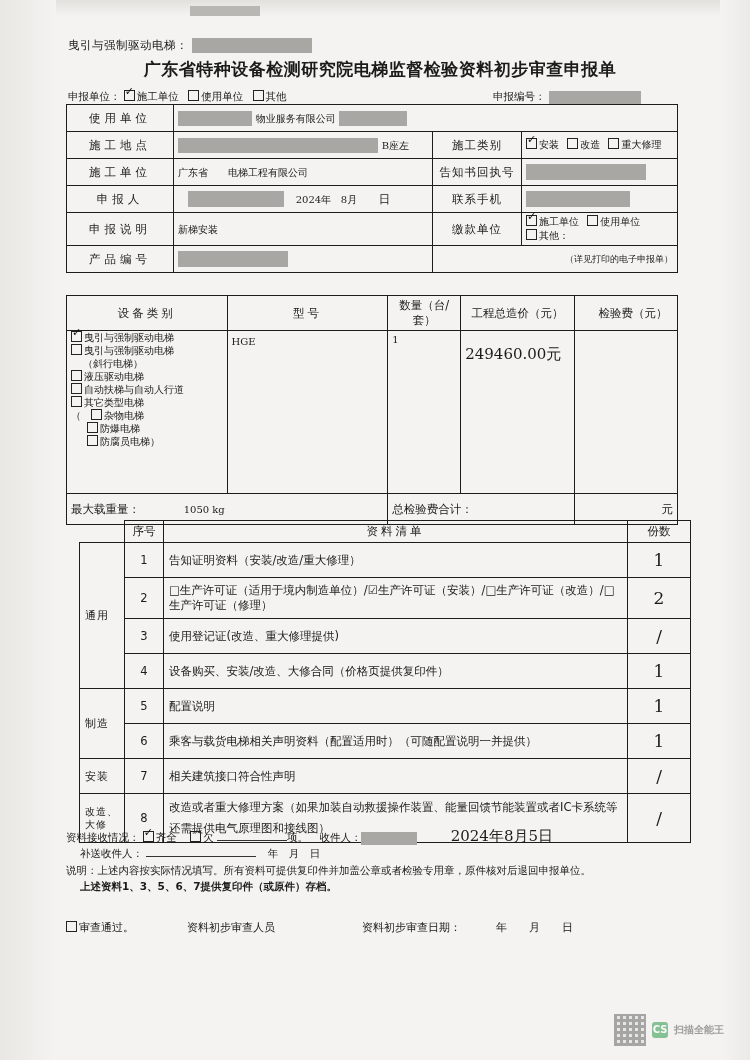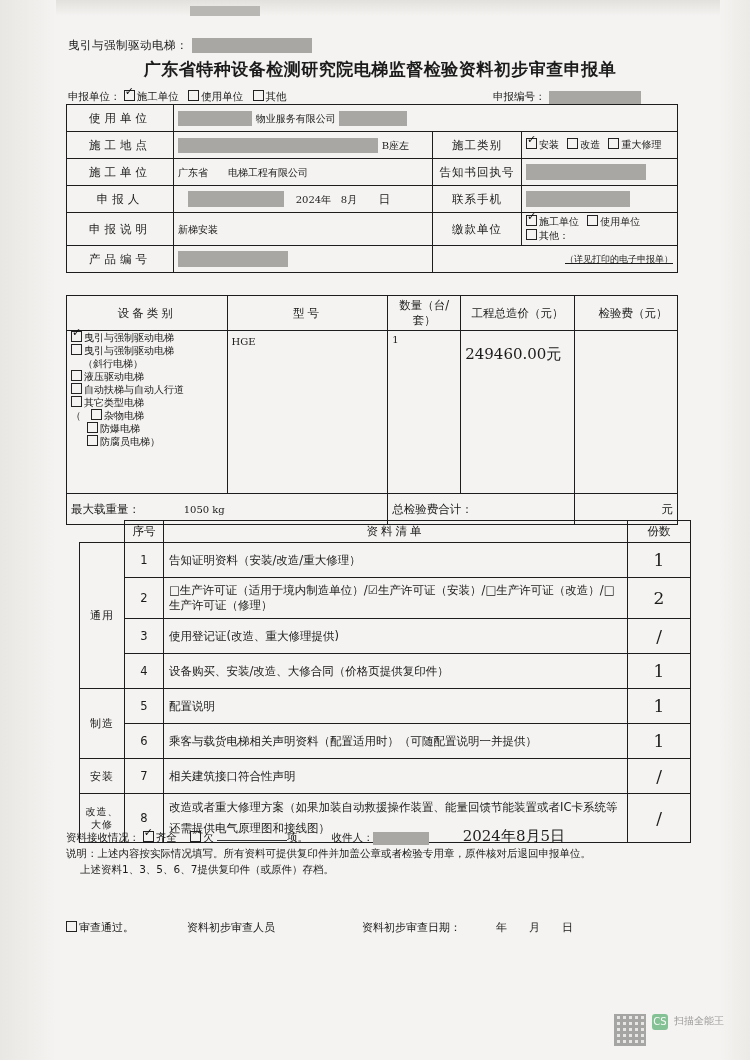--- a/index.html
+++ b/index.html
@@ -59,7 +59,7 @@
   .cb.checked::after{content:"✓";position:absolute;left:0px;top:-5px;font-size:11px;line-height:11px;color:#111;}
 
   .small{font-size:10px;}
-  .tiny{font-size:9px;text-decoration:underline;}
+  .tiny{font-size:9px;}
 
   .note-right{font-size:9px;text-align:right;padding-right:4px;}
 

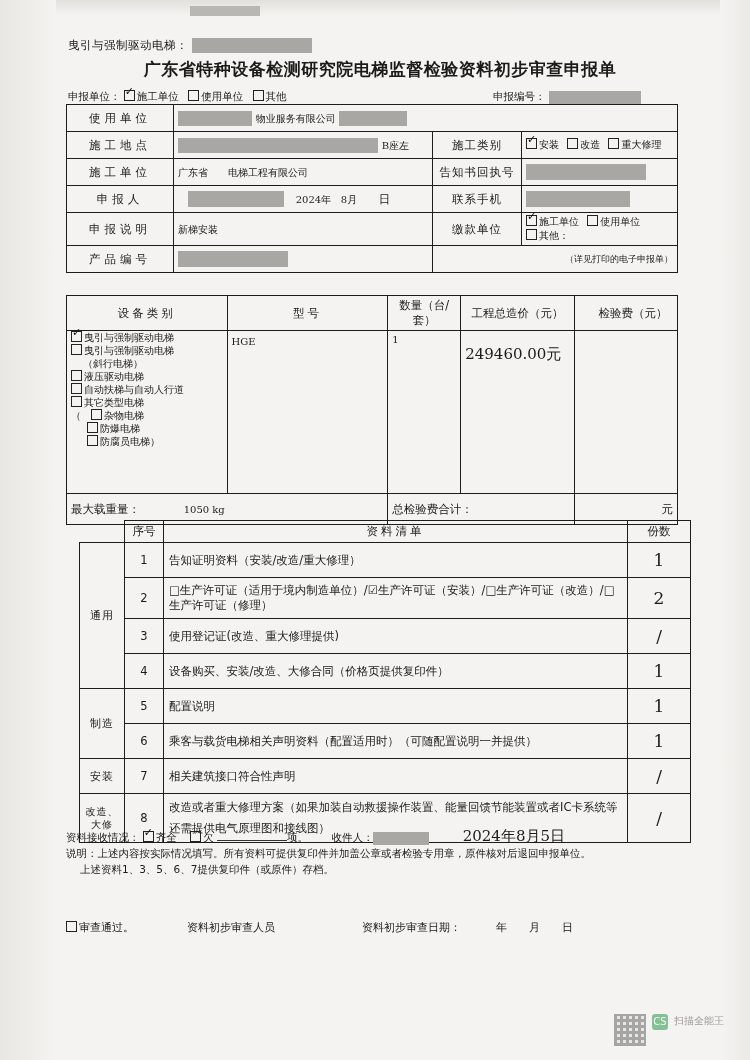--- a/index.html
+++ b/index.html
@@ -77,7 +77,7 @@
   }
   .num{text-align:center;width:26px;}
   .cnt{text-align:center;width:52px;}
-  .side{text-align:center;width:34px;letter-spacing:1px;font-size:11px;margin-top:24px;}
+  .side{text-align:left;width:34px;letter-spacing:1px;font-size:11px;margin-top:24px;}
 
   .footer{position:absolute;left:66px;top:828px;width:614px;font-size:10.5px;line-height:16px;}
   .footer .ln{position:relative;height:17px;}

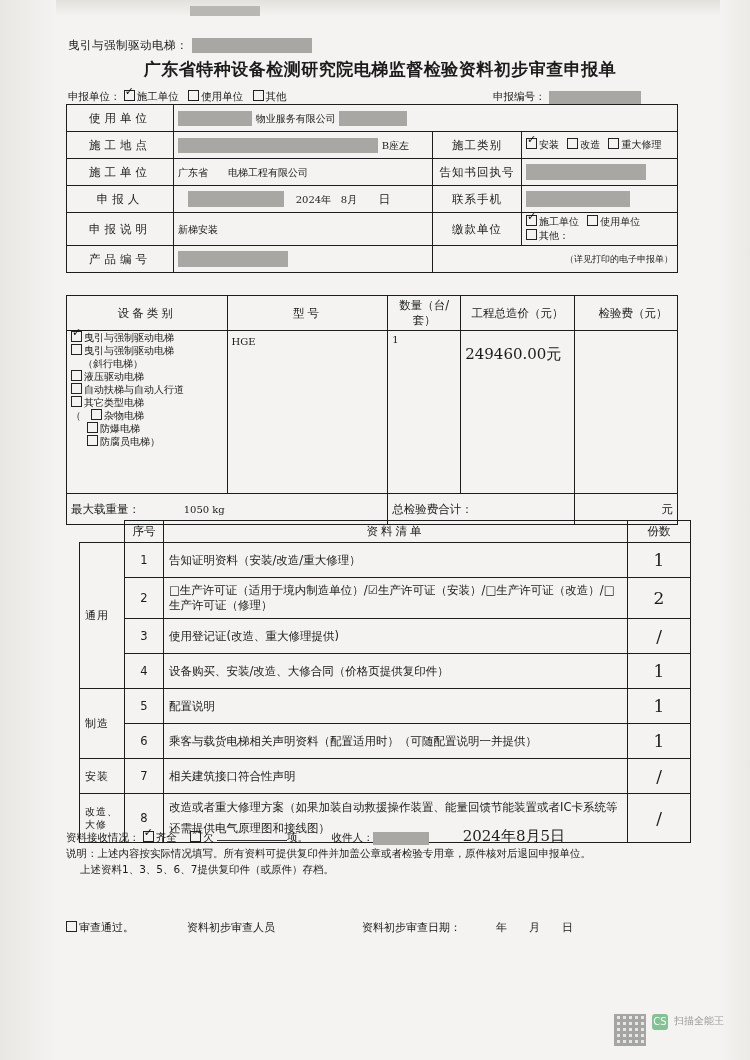--- a/index.html
+++ b/index.html
@@ -306,7 +306,7 @@
         <span class="cb checked"></span><span>齐全</span>
         <span class="cb" style="margin-left:10px"></span><span>欠</span>
         <span style="display:inline-block;width:70px;border-bottom:1px solid #333;"></span><span>项。</span>
-        <span style="margin-left:20px">收件人：</span><span class="redact"></span>
+        <span style="margin-left:8px">收件人：</span><span class="redact"></span>
         <span class="hand-big" style="margin-left:30px;">2024年8月5日</span>
       </div>
       <div class="ln" style="height:16px;">

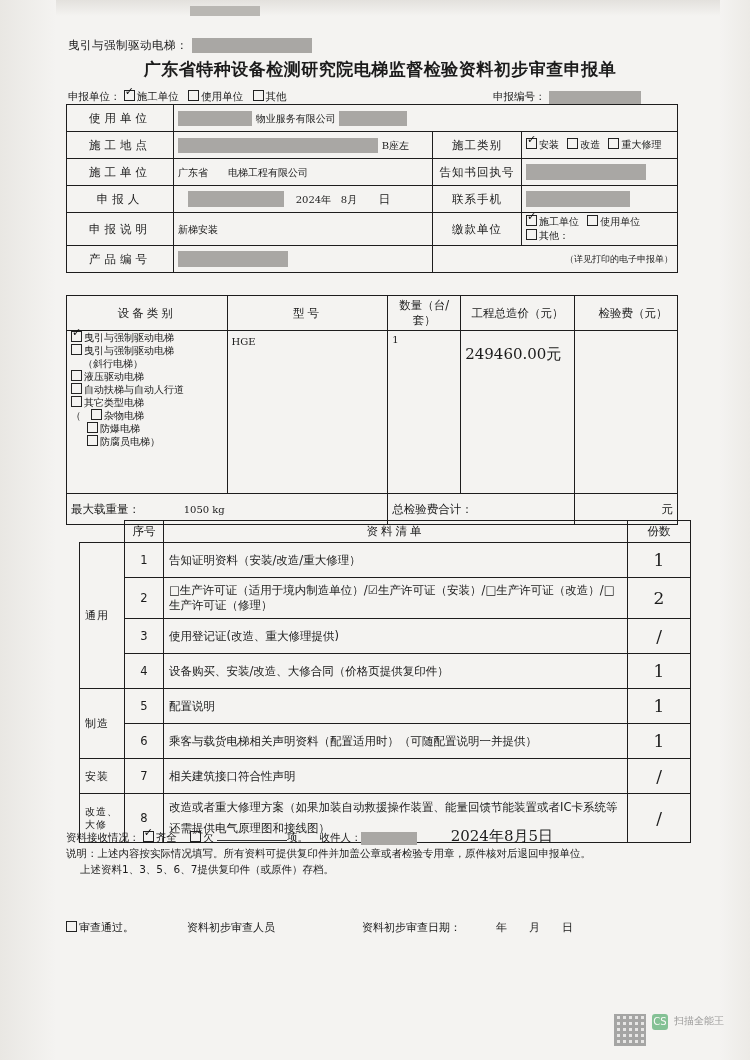--- a/index.html
+++ b/index.html
@@ -309,6 +309,11 @@
         <span style="margin-left:8px">收件人：</span><span class="redact"></span>
         <span class="hand-big" style="margin-left:30px;">2024年8月5日</span>
       </div>
+      <div class="ln">
+        <span style="margin-left:14px">补送收件人：</span>
+        <span style="display:inline-block;width:110px;border-bottom:1px solid #333;"></span>
+        <span style="margin-left:8px">年　月　日</span>
+      </div>
       <div class="ln" style="height:16px;">
         <span style="">说明：上述内容按实际情况填写。所有资料可提供复印件并加盖公章或者检验专用章，原件核对后退回申报单位。</span>
       </div>

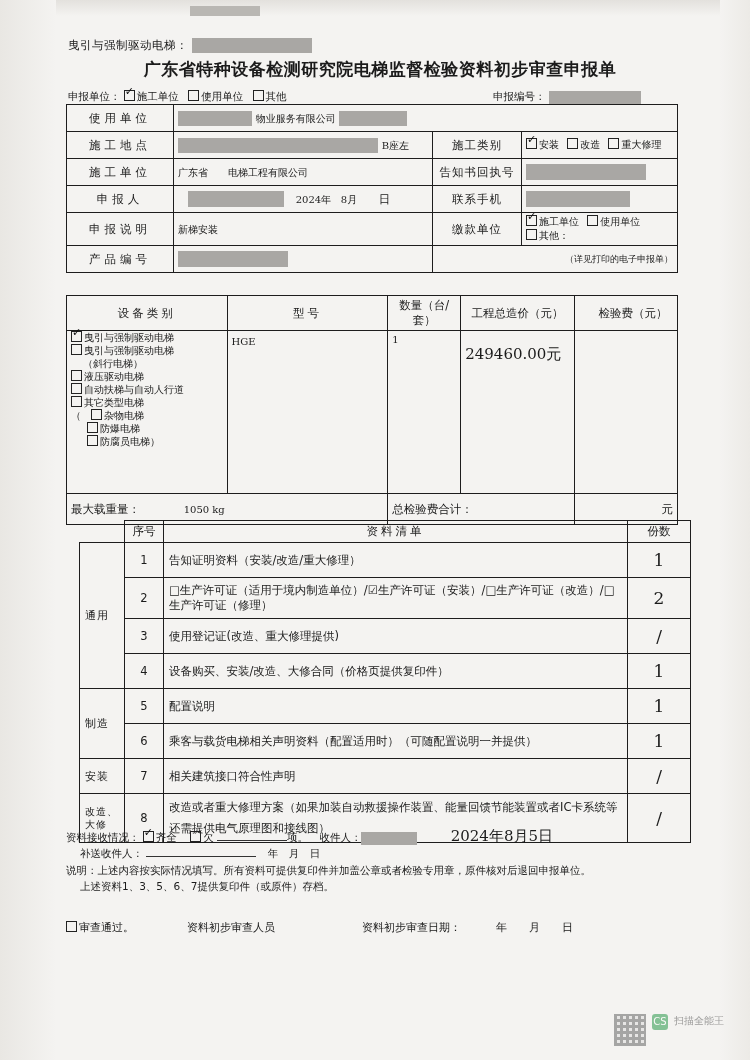--- a/index.html
+++ b/index.html
@@ -317,7 +317,7 @@
       <div class="ln" style="height:16px;">
         <span style="">说明：上述内容按实际情况填写。所有资料可提供复印件并加盖公章或者检验专用章，原件核对后退回申报单位。</span>
       </div>
-      <div class="ln" style="height:16px;">
+      <div class="ln" style="height:16px;font-weight:bold;">
         <span style="margin-left:14px">上述资料1、3、5、6、7提供复印件（或原件）存档。</span>
       </div>
     </div>

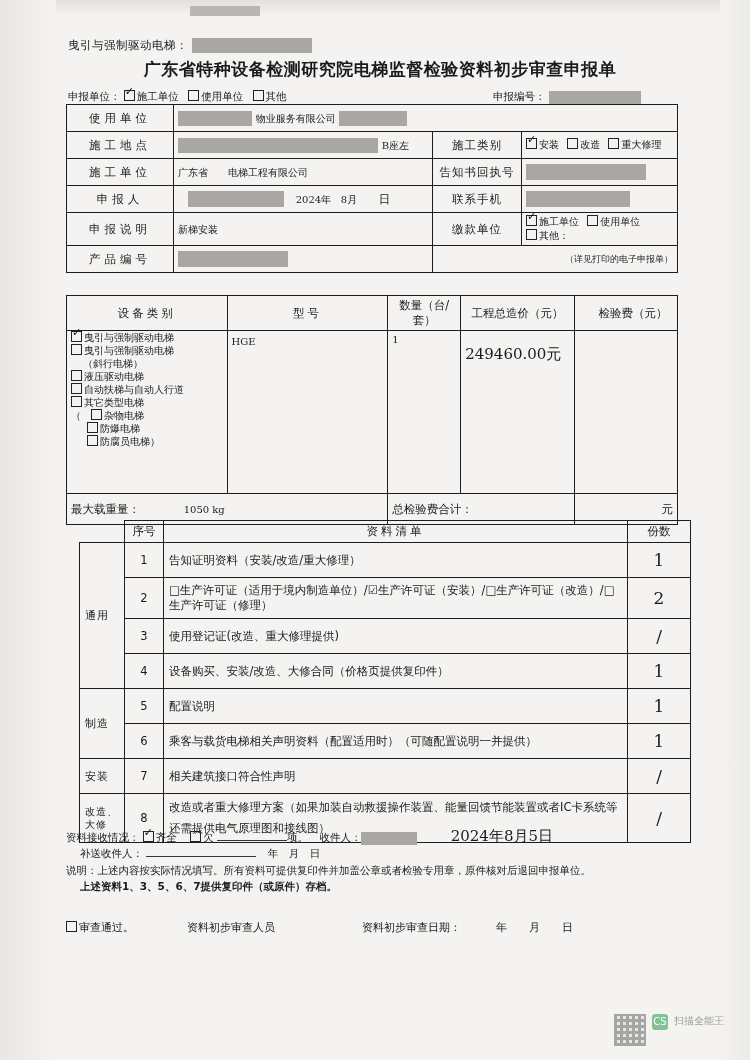--- a/index.html
+++ b/index.html
@@ -86,7 +86,7 @@
   .bottomline{position:absolute;left:66px;top:920px;font-size:11px;}
   .bottomline span.gap{display:inline-block;width:46px;}
 
-  .qr{position:absolute;right:26px;bottom:14px;display:flex;align-items:flex-start;gap:6px;opacity:.55;}
+  .qr{position:absolute;right:26px;bottom:14px;display:flex;align-items:center;gap:6px;opacity:.55;font-weight:bold;}
   .qr .code{width:32px;height:32px;background:
      repeating-linear-gradient(0deg,#666 0 3px,transparent 3px 6px),
      repeating-linear-gradient(90deg,#666 0 3px,transparent 3px 6px);

